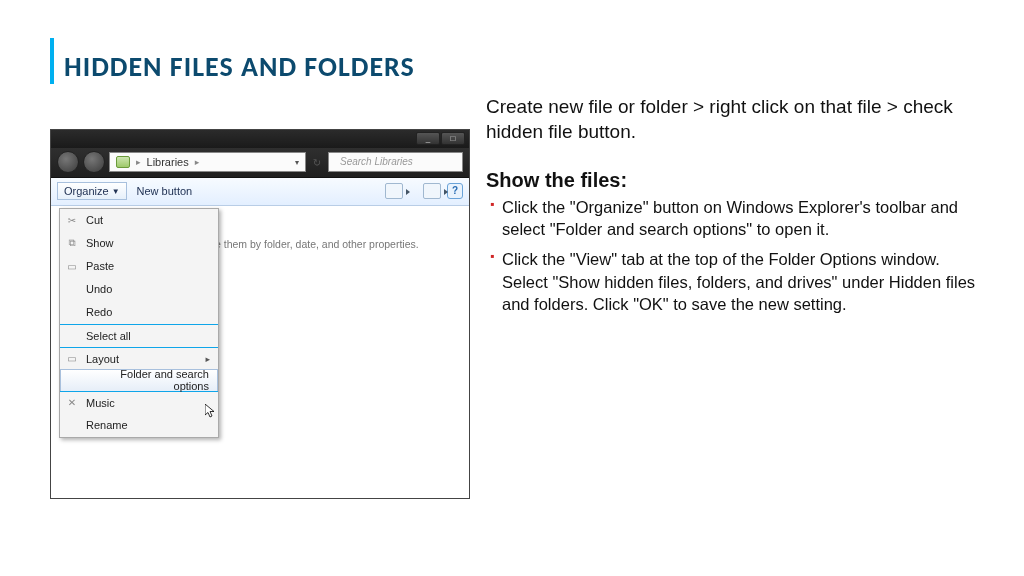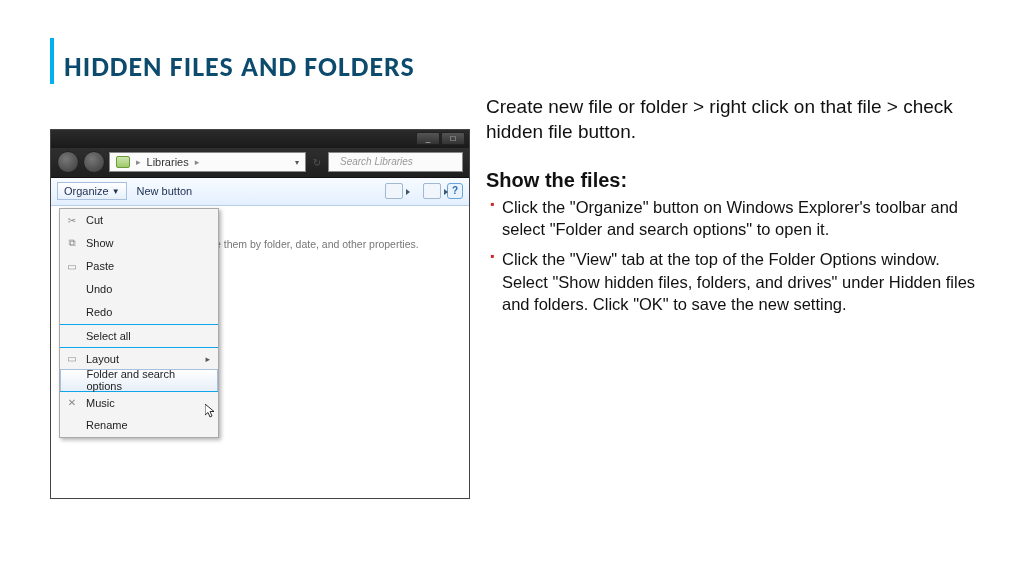--- a/index.html
+++ b/index.html
@@ -47,7 +47,7 @@
   .menu-item { display: flex; align-items: center; height: 23px; padding: 0 8px 0 4px; gap: 6px; color: #222; }
   .menu-item .mi-icon { width: 16px; height: 14px; display: flex; align-items: center; justify-content: center; color: #888; font-size: 10px; border: 1px solid transparent; }
   .menu-item.sep { border-top: 1px solid #0ea5e9; align-items: center; }
-  .menu-item.hl { background: linear-gradient(to bottom,#fff,#e6eef8); border: 1px solid #a8c0dd; margin: -1px 0; }
+  .menu-item.hl { background: linear-gradient(to bottom,#fff,#e6eef8); border: 1px solid #a8c0dd; margin: -1px 0; text-align: right; }
   .mi-sub { margin-left: auto; font-size: 9px; color: #555; }
   .cursor { position: absolute; left: 154px; top: 274px; width: 10px; height: 14px; z-index: 6; }
   .cursor svg { width: 100%; height: 100%; }

